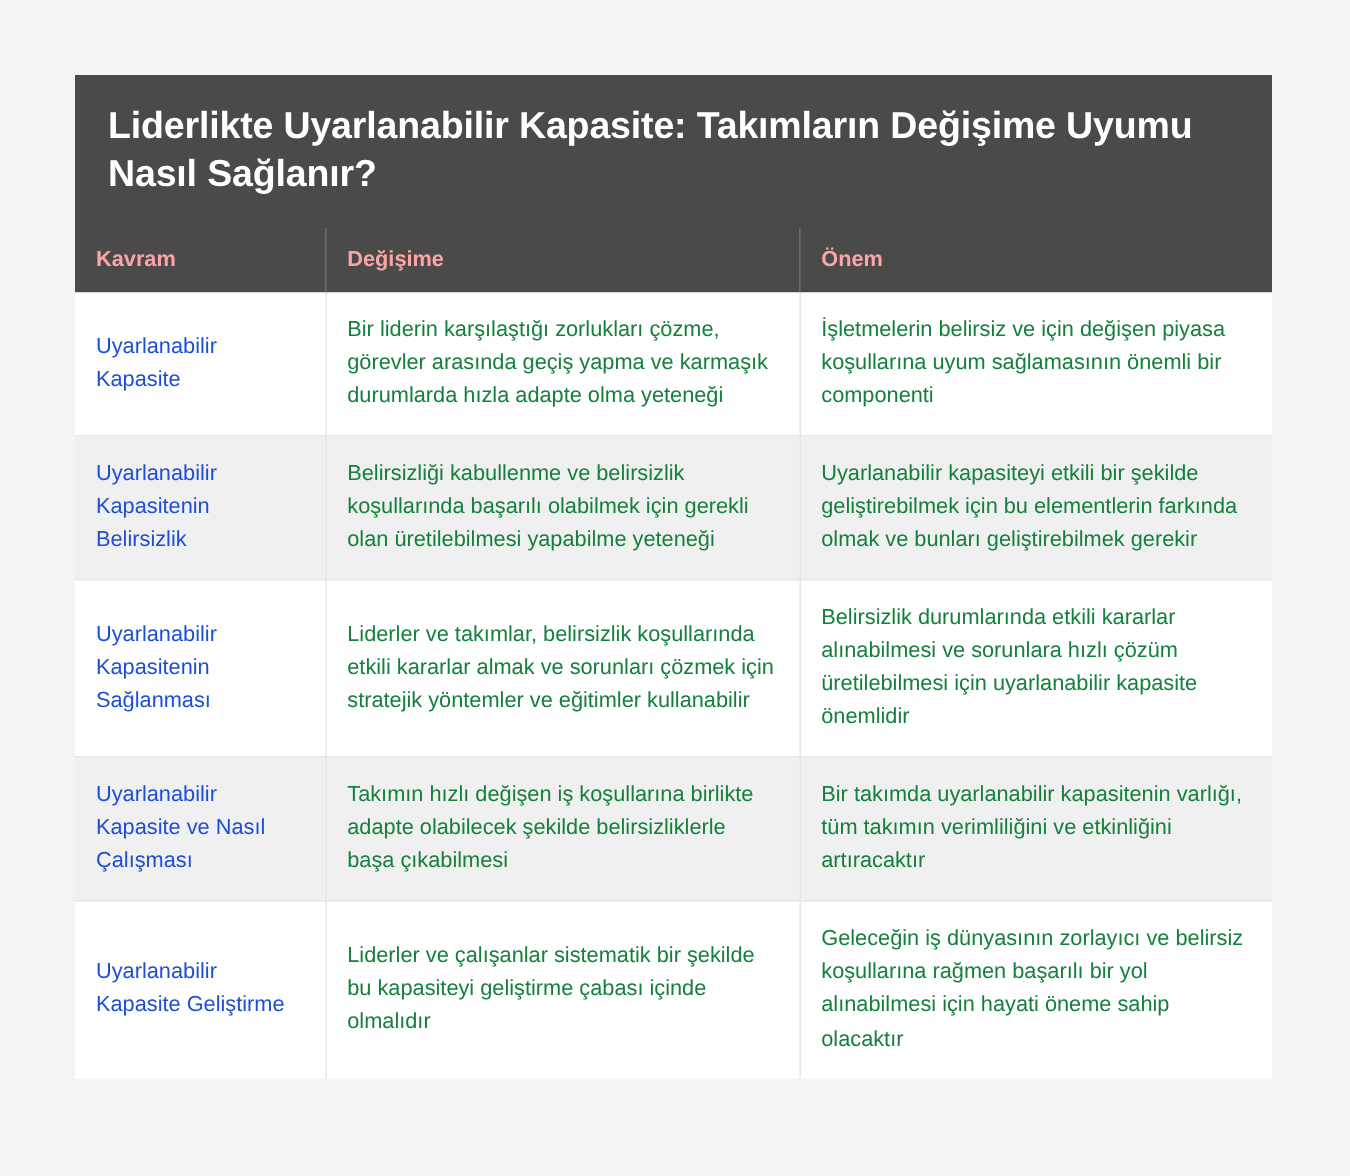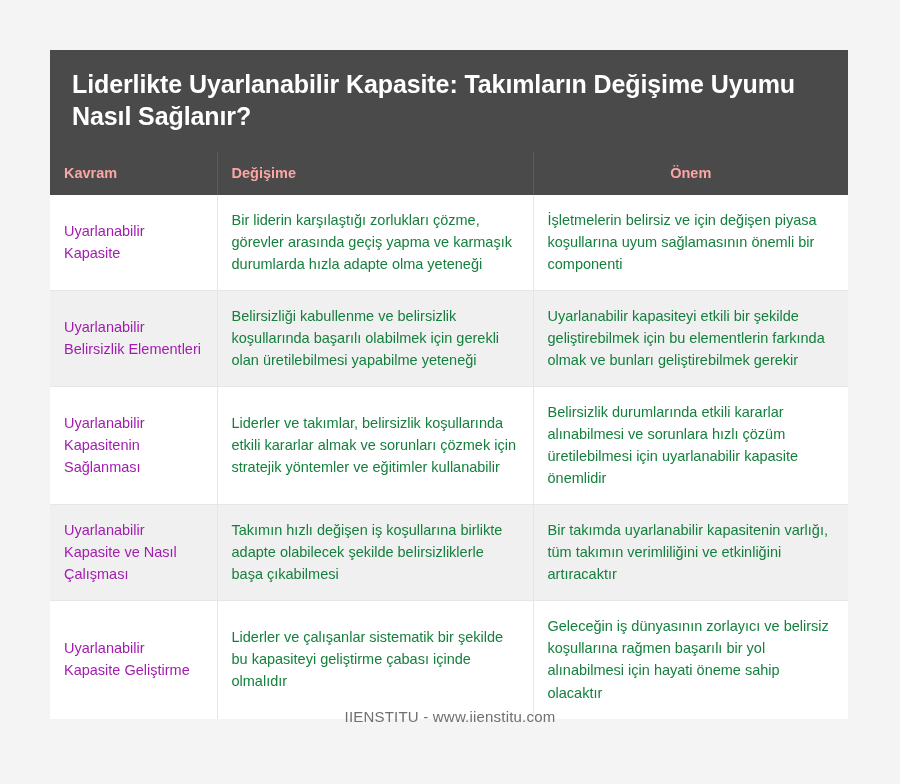--- a/index.html
+++ b/index.html
@@ -61,7 +61,7 @@
     border-right: 1px solid #5d5d5d;
     box-sizing: border-box;
   }
-  thead th:last-child { border-right: none; text-align: center; }
+  thead th:last-child { border-right: none; }
 
   tbody td {
     font-size: 14.5px;

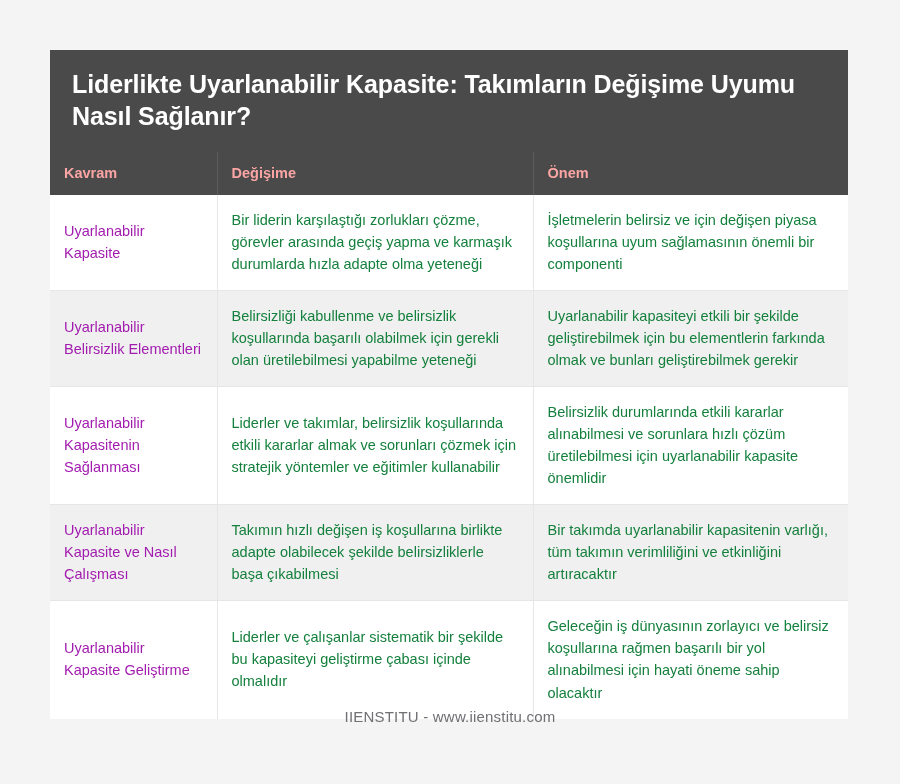--- a/index.html
+++ b/index.html
@@ -80,7 +80,7 @@
   tbody tr.even td { background: #f0f0f0; }
 
   tbody td.concept {
-    color: #a21caf;
+    color: #1d4ed8;
   }
 
   .footer {

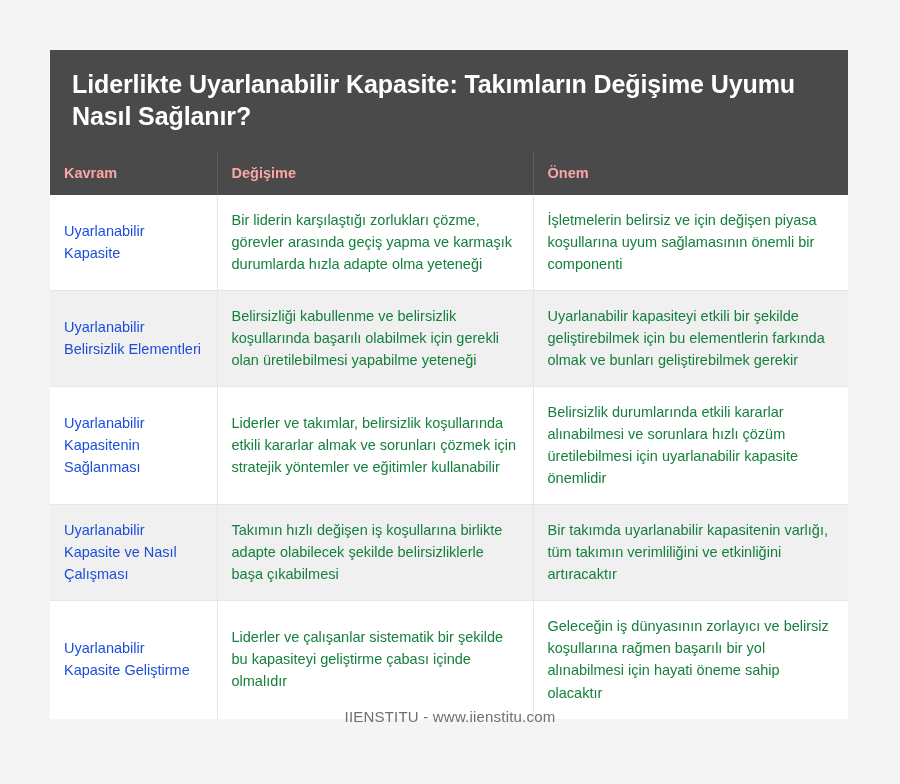--- a/index.html
+++ b/index.html
@@ -125,7 +125,7 @@
           <td>İşletmelerin belirsiz ve için değişen piyasa koşullarına uyum sağlamasının önemli bir componenti</td>
         </tr>
         <tr class="even">
-          <td class="concept">Uyarlanabilir Belirsizlik Elementleri</td>
+          <td class="concept">Uyarlanabilir Kapasitenin Belirsizlik</td>
           <td>Belirsizliği kabullenme ve belirsizlik koşullarında başarılı olabilmek için gerekli olan üretilebilmesi yapabilme yeteneği</td>
           <td>Uyarlanabilir kapasiteyi etkili bir şekilde geliştirebilmek için bu elementlerin farkında olmak ve bunları geliştirebilmek gerekir</td>
         </tr>

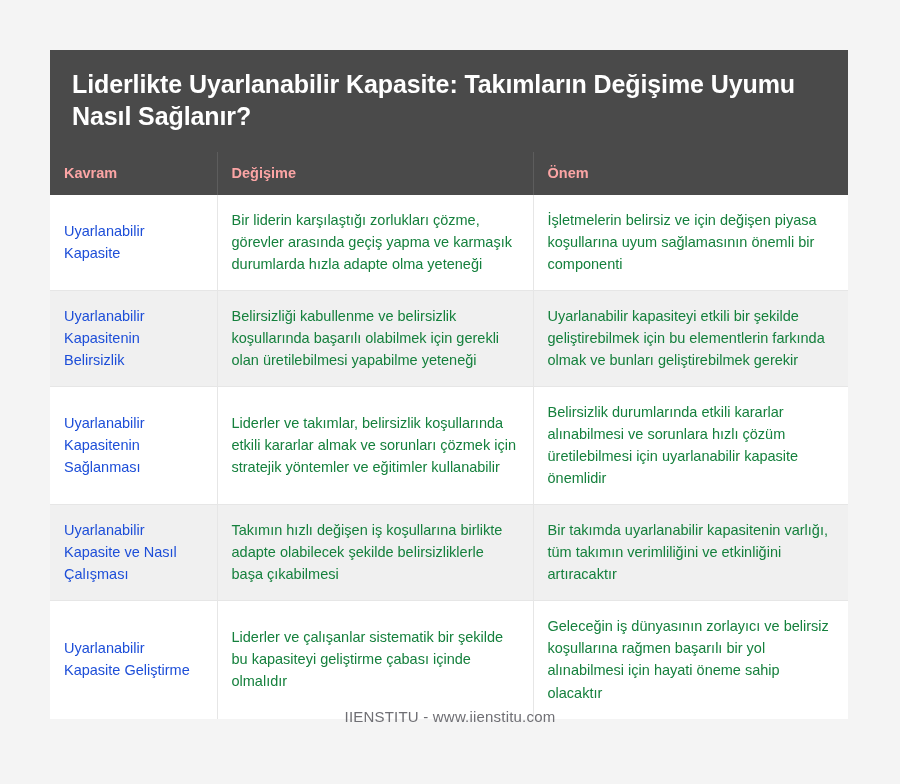--- a/index.html
+++ b/index.html
@@ -149,7 +149,6 @@
 
   </div>
 
-  <div class="footer">IIENSTITU - www.iienstitu.com</div>
 
 </div>
 

